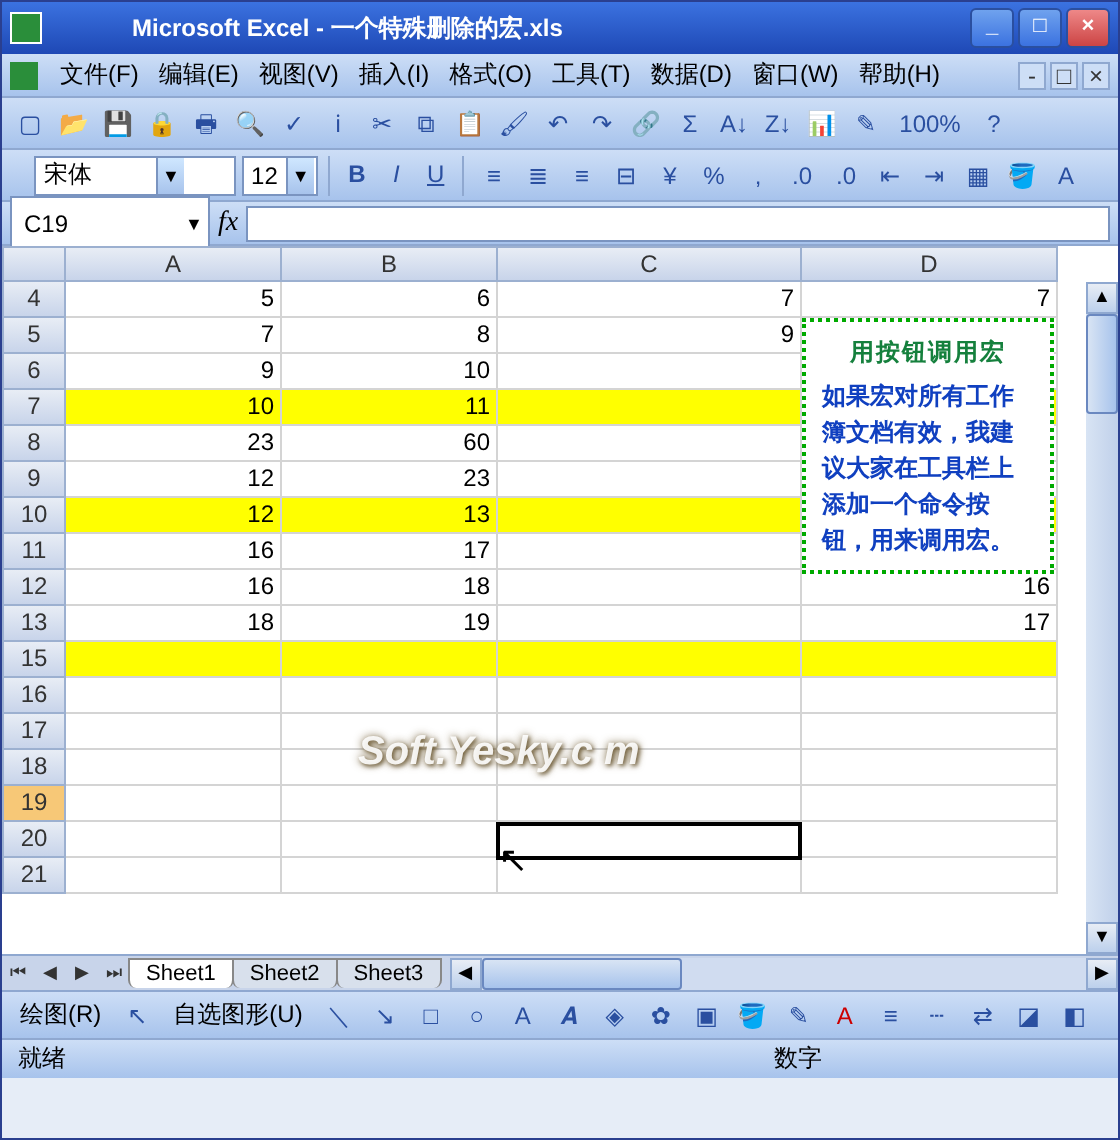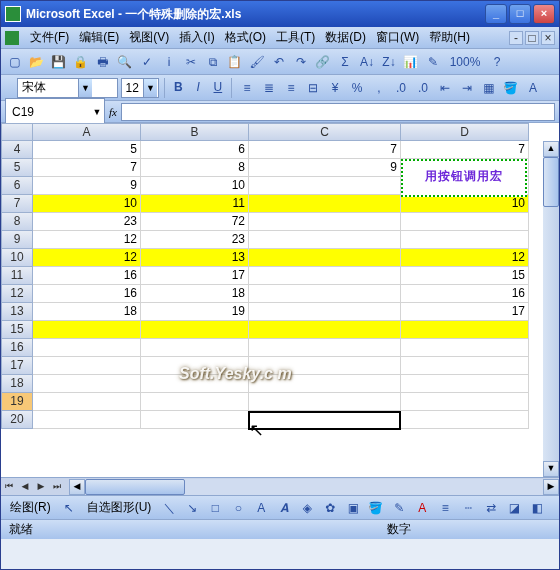--- a/index.html
+++ b/index.html
@@ -6,7 +6,7 @@
 body{background:#e6edf7;width:560px;height:570px;overflow:hidden;border:1px solid #2a3f8f;}
 .titlebar{height:26px;background:linear-gradient(#3b72e0,#1e48b5);display:flex;align-items:center;padding:0 4px;color:#fff;font-weight:bold;}
 .titlebar .app-icon{width:16px;height:16px;background:#2a8e3a;margin-right:5px;border:1px solid #fff;}
-.titlebar .title{flex:1;}
+.titlebar .title{flex:1;margin-left:40px;}
 .winbtns{display:flex;gap:2px;}
 .winbtn{width:22px;height:20px;background:linear-gradient(#6fa2ee,#3b72e0);border:1px solid #2a4fa0;border-radius:3px;color:#fff;text-align:center;line-height:16px;font-size:11px;cursor:pointer;}
 .winbtn.close{background:linear-gradient(#e88,#c44);}

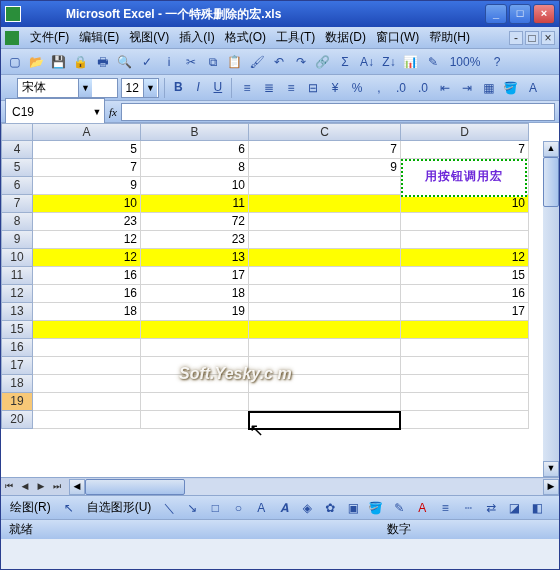--- a/index.html
+++ b/index.html
@@ -30,7 +30,7 @@
 .namebox{width:100px;height:28px;background:#fff;border:1px solid #7a94c0;display:flex;align-items:center;gap:44px;}
 .namebox .nval{flex:1;padding:0 6px;}
 .namebox .narr{width:14px;text-align:center;font-size:9px;cursor:pointer;}
-.fx{font-style:italic;font-family:serif;font-size:11px;}
+.fx{font-style:italic;font-family:serif;font-size:14px;}
 .finput{flex:1;height:18px;background:#fff;border:1px solid #7a94c0;}
 .grid-area{height:354px;background:#fff;position:relative;display:flex;flex-direction:column;}
 .colhdr{display:flex;height:18px;}

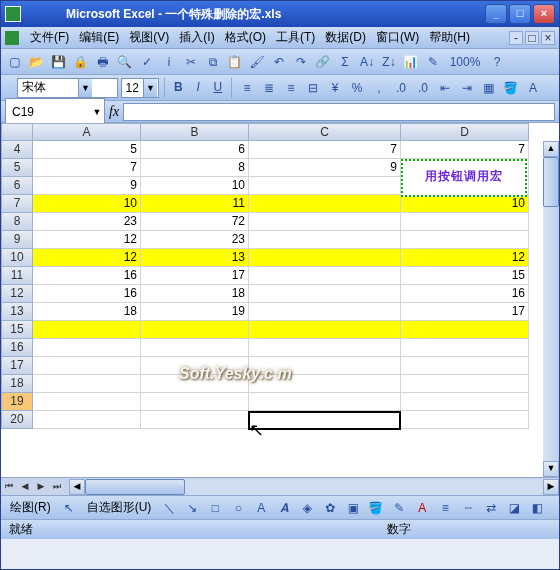--- a/index.html
+++ b/index.html
@@ -49,7 +49,7 @@
 .vscroll .arr{height:16px;background:linear-gradient(#e8edf5,#bcd0ec);border:1px solid #8fa8d0;text-align:center;line-height:12px;font-size:9px;cursor:pointer;}
 .vscroll .thumb{position:absolute;top:16px;left:0;right:0;height:50px;background:linear-gradient(90deg,#d8e4f4,#a7c3ec);border:1px solid #6a88c0;border-radius:2px;}
 .tooltip{position:absolute;border:2px dotted #0a0;background:#fff;padding:6px 8px;font-size:13px;line-height:18px;color:#1040c0;font-weight:bold;}
-.tooltip .ttitle{color:#6d28d9;text-align:center;margin-bottom:4px;letter-spacing:1px;}
+.tooltip .ttitle{color:#15803d;text-align:center;margin-bottom:4px;letter-spacing:1px;}
 .watermark{position:absolute;left:178px;top:224px;font-size:16px;font-style:italic;font-weight:bold;color:rgba(255,255,255,0.9);text-shadow:0 0 4px rgba(120,100,60,0.9),1px 1px 2px rgba(80,60,20,0.8);pointer-events:none;}
 .cursor{position:absolute;left:248px;top:278px;font-size:18px;color:#000;pointer-events:none;}
 .sheettabs{height:18px;background:#c8d4ea;display:flex;align-items:center;border-top:1px solid #8fa8d0;}

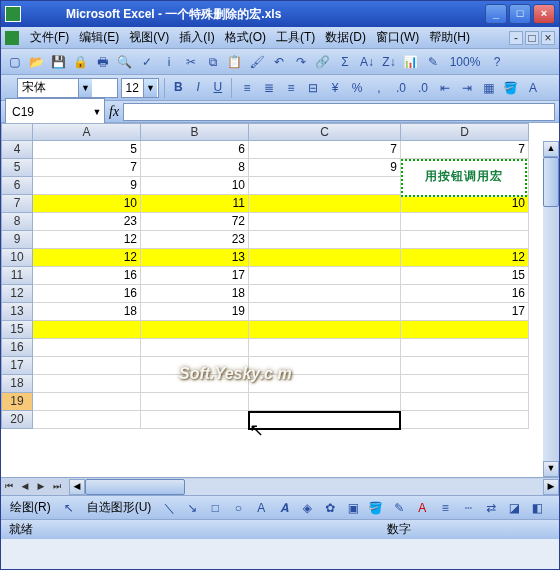--- a/index.html
+++ b/index.html
@@ -288,6 +288,7 @@
       <div class="selcell" style="left:247px;top:270px;width:153px;height:19px;"></div>
       <div class="tooltip" style="left:400px;top:18px;width:126px;">
       <div class="ttitle">用按钮调用宏</div>
+      <div>如果宏对所有工作簿文档有效，我建议大家在工具栏上添加一个命令按钮，用来调用宏。</div>
     </div>
       <div class="watermark">Soft.Yesky.c  m</div>
       <div class="cursor">↖</div>

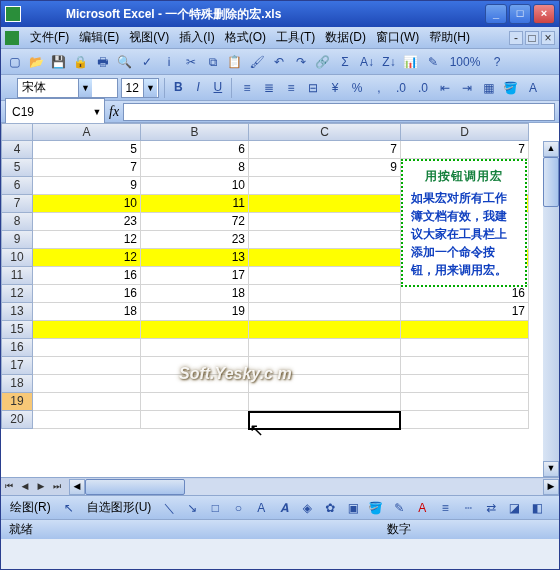--- a/index.html
+++ b/index.html
@@ -204,7 +204,7 @@
       <div class="row">
         <div class="rh">8</div>
         <div class="cell cA">23</div>
-        <div class="cell cB">72</div>
+        <div class="cell cB">60</div>
         <div class="cell cC"></div>
         <div class="cell cD"></div>
       </div>

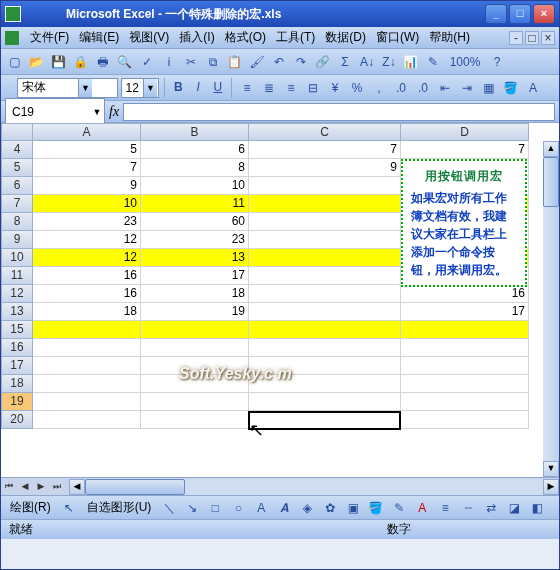--- a/index.html
+++ b/index.html
@@ -50,7 +50,7 @@
 .vscroll .thumb{position:absolute;top:16px;left:0;right:0;height:50px;background:linear-gradient(90deg,#d8e4f4,#a7c3ec);border:1px solid #6a88c0;border-radius:2px;}
 .tooltip{position:absolute;border:2px dotted #0a0;background:#fff;padding:6px 8px;font-size:13px;line-height:18px;color:#1040c0;font-weight:bold;}
 .tooltip .ttitle{color:#15803d;text-align:center;margin-bottom:4px;letter-spacing:1px;}
-.watermark{position:absolute;left:178px;top:224px;font-size:16px;font-style:italic;font-weight:bold;color:rgba(255,255,255,0.9);text-shadow:0 0 4px rgba(120,100,60,0.9),1px 1px 2px rgba(80,60,20,0.8);pointer-events:none;}
+.watermark{position:absolute;left:178px;top:224px;font-size:20px;font-style:italic;font-weight:bold;color:rgba(255,255,255,0.9);text-shadow:0 0 4px rgba(120,100,60,0.9),1px 1px 2px rgba(80,60,20,0.8);pointer-events:none;}
 .cursor{position:absolute;left:248px;top:278px;font-size:18px;color:#000;pointer-events:none;}
 .sheettabs{height:18px;background:#c8d4ea;display:flex;align-items:center;border-top:1px solid #8fa8d0;}
 .sheettabs .nav{width:16px;height:16px;text-align:center;line-height:14px;font-size:9px;color:#333;cursor:pointer;}

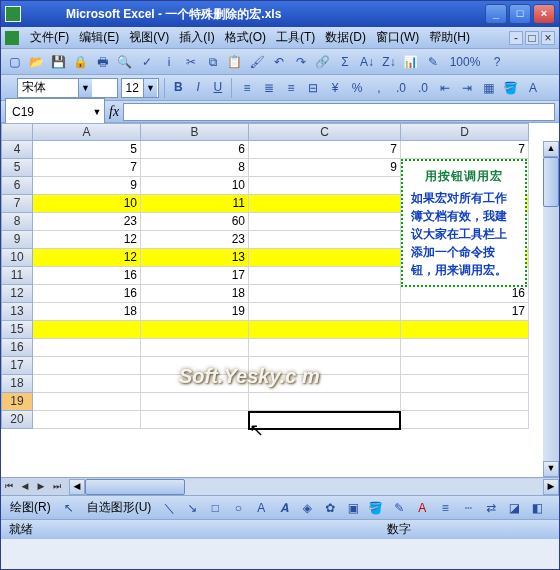--- a/index.html
+++ b/index.html
@@ -285,6 +285,13 @@
         <div class="cell cC"></div>
         <div class="cell cD"></div>
       </div>
+      <div class="row">
+        <div class="rh">21</div>
+        <div class="cell cA"></div>
+        <div class="cell cB"></div>
+        <div class="cell cC"></div>
+        <div class="cell cD"></div>
+      </div>
       <div class="selcell" style="left:247px;top:270px;width:153px;height:19px;"></div>
       <div class="tooltip" style="left:400px;top:18px;width:126px;">
       <div class="ttitle">用按钮调用宏</div>

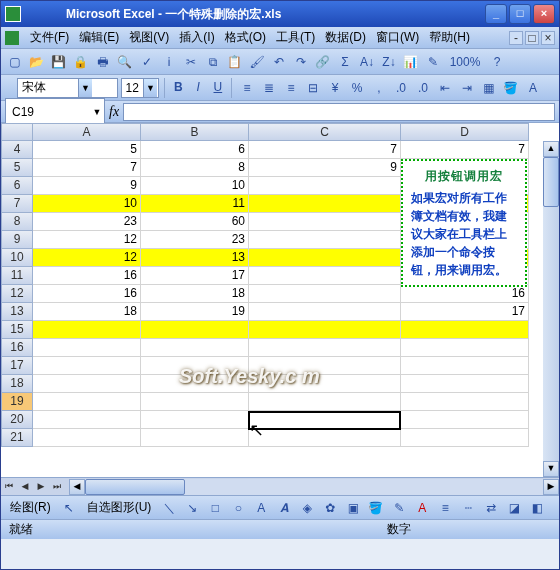--- a/index.html
+++ b/index.html
@@ -312,6 +312,11 @@
   <div class="nav">◀</div>
   <div class="nav">▶</div>
   <div class="nav">⏭</div>
+  <div id="tabs" style="display:flex;">
+      <div class="tab">Sheet1</div>
+      <div class="tab inact">Sheet2</div>
+      <div class="tab inact">Sheet3</div>
+    </div>
   <div class="hscroll">
     <div class="arr" style="left:0;">◀</div>
     <div class="thumb"></div>

